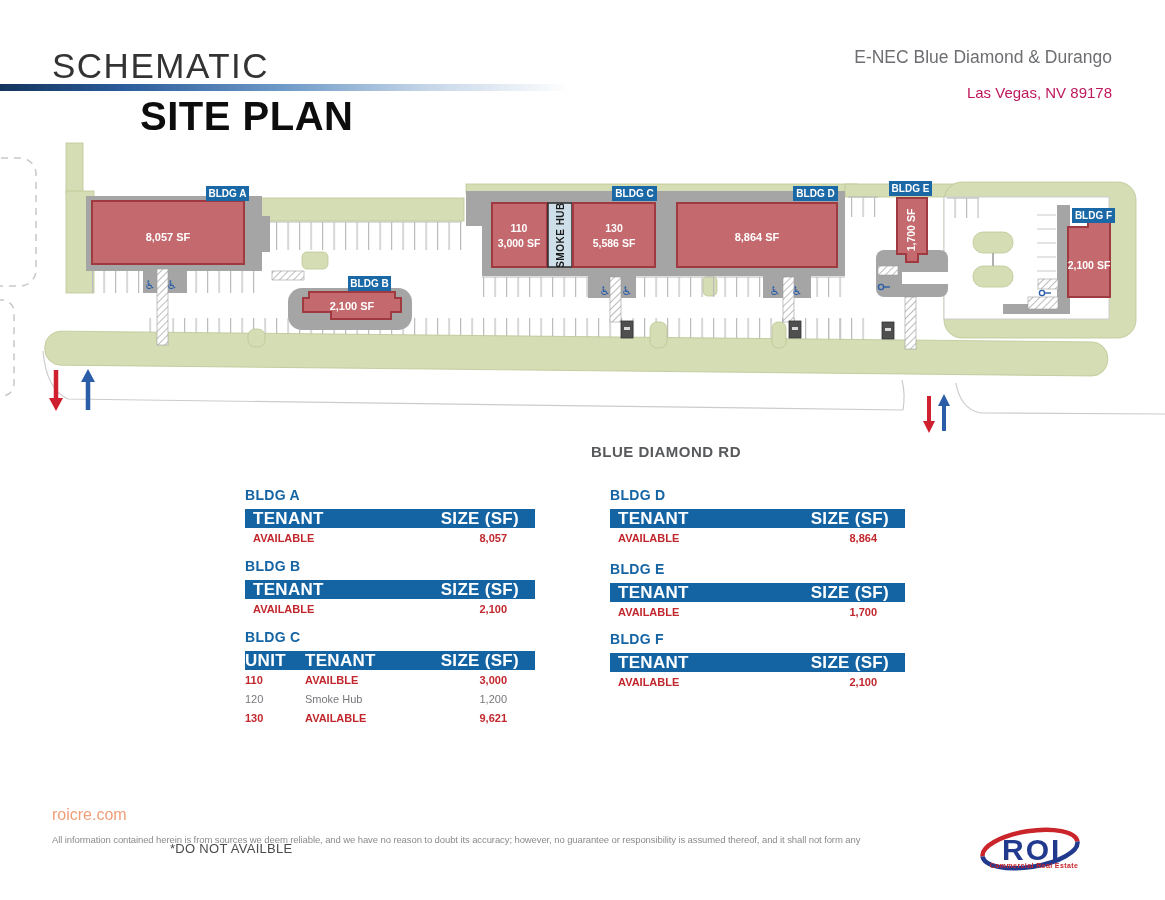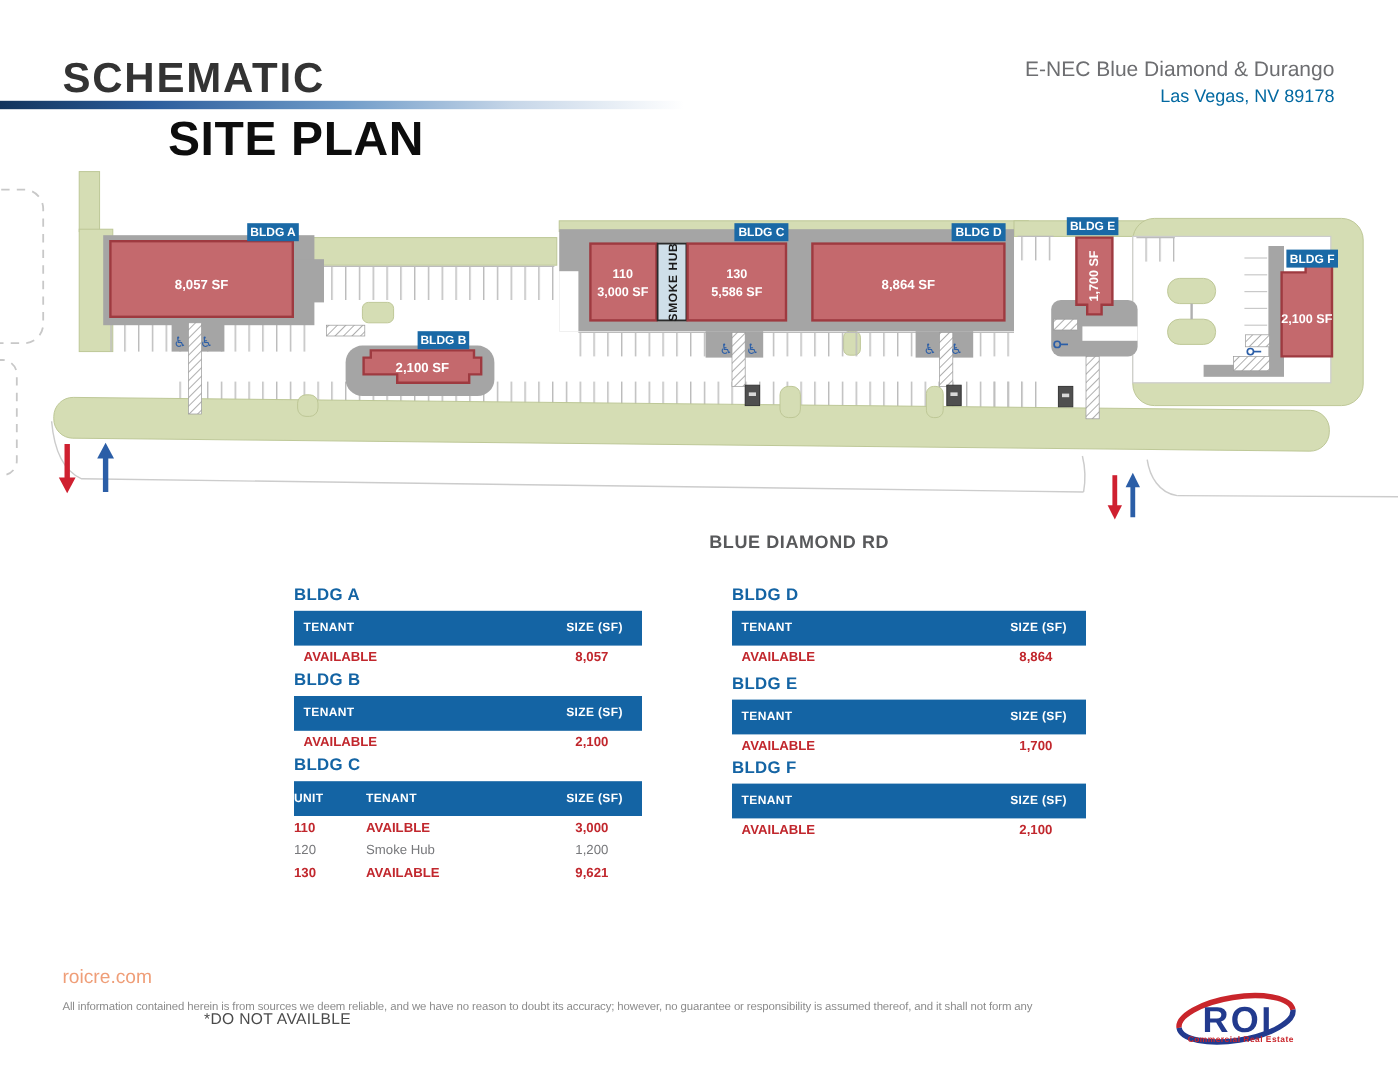--- a/index.html
+++ b/index.html
@@ -8,7 +8,7 @@
   .abs{position:absolute;}
 
   
-  .title1{left:52px;top:46px;font-size:35px;font-weight:700;color:#333;letter-spacing:1.5px;text-align:right;}
+  .title1{left:52px;top:46px;font-size:35px;font-weight:400;color:#333;letter-spacing:1.5px;text-align:right;}
   .grad-bar{left:0;top:84px;width:570px;height:7px;
     background:linear-gradient(90deg,#13345c 0%,#2c5d9c 22%,#6f9bc8 50%,#c6d6e8 75%,rgba(255,255,255,0) 100%);}
   .title2{left:140px;top:94px;font-size:40px;font-weight:700;color:#0d0d0d;letter-spacing:.5px;}

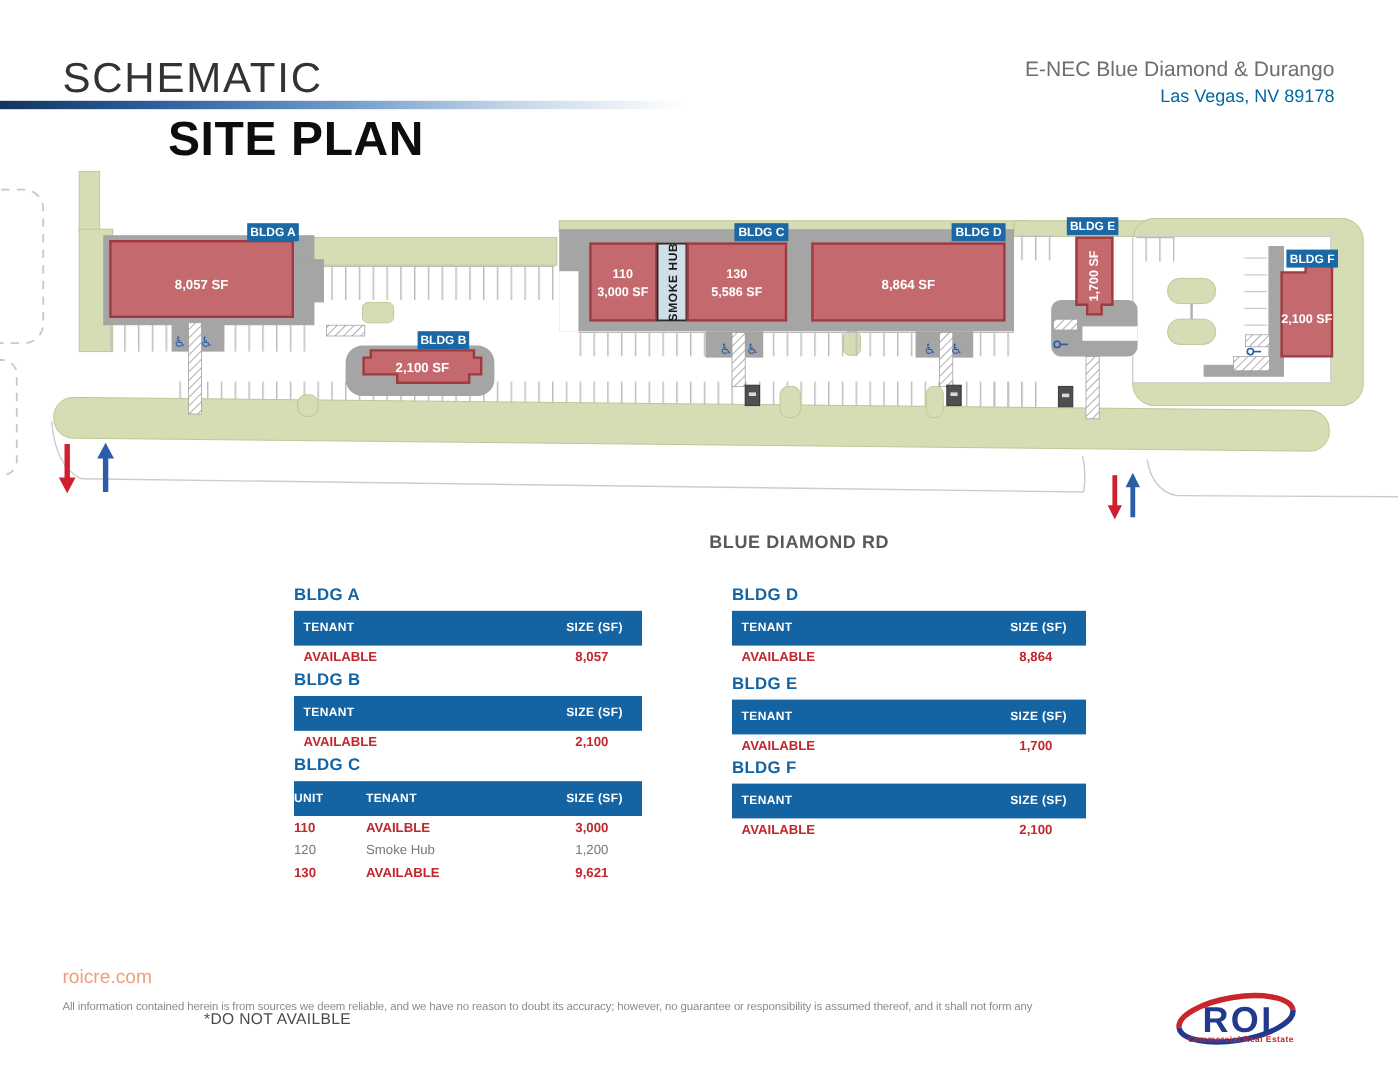--- a/index.html
+++ b/index.html
@@ -14,7 +14,7 @@
   .title2{left:140px;top:94px;font-size:40px;font-weight:700;color:#0d0d0d;letter-spacing:.5px;}
   .prop{right:53px;top:47px;text-align:right;}
   .prop-name{font-size:17.5px;font-weight:400;color:#6d6e71;}
-  .prop-loc{font-size:15px;color:#0369a1;margin-top:4px;}
+  .prop-loc{font-size:15px;color:#be185d;margin-top:16px;}
 
   
   .tbl{position:absolute;}

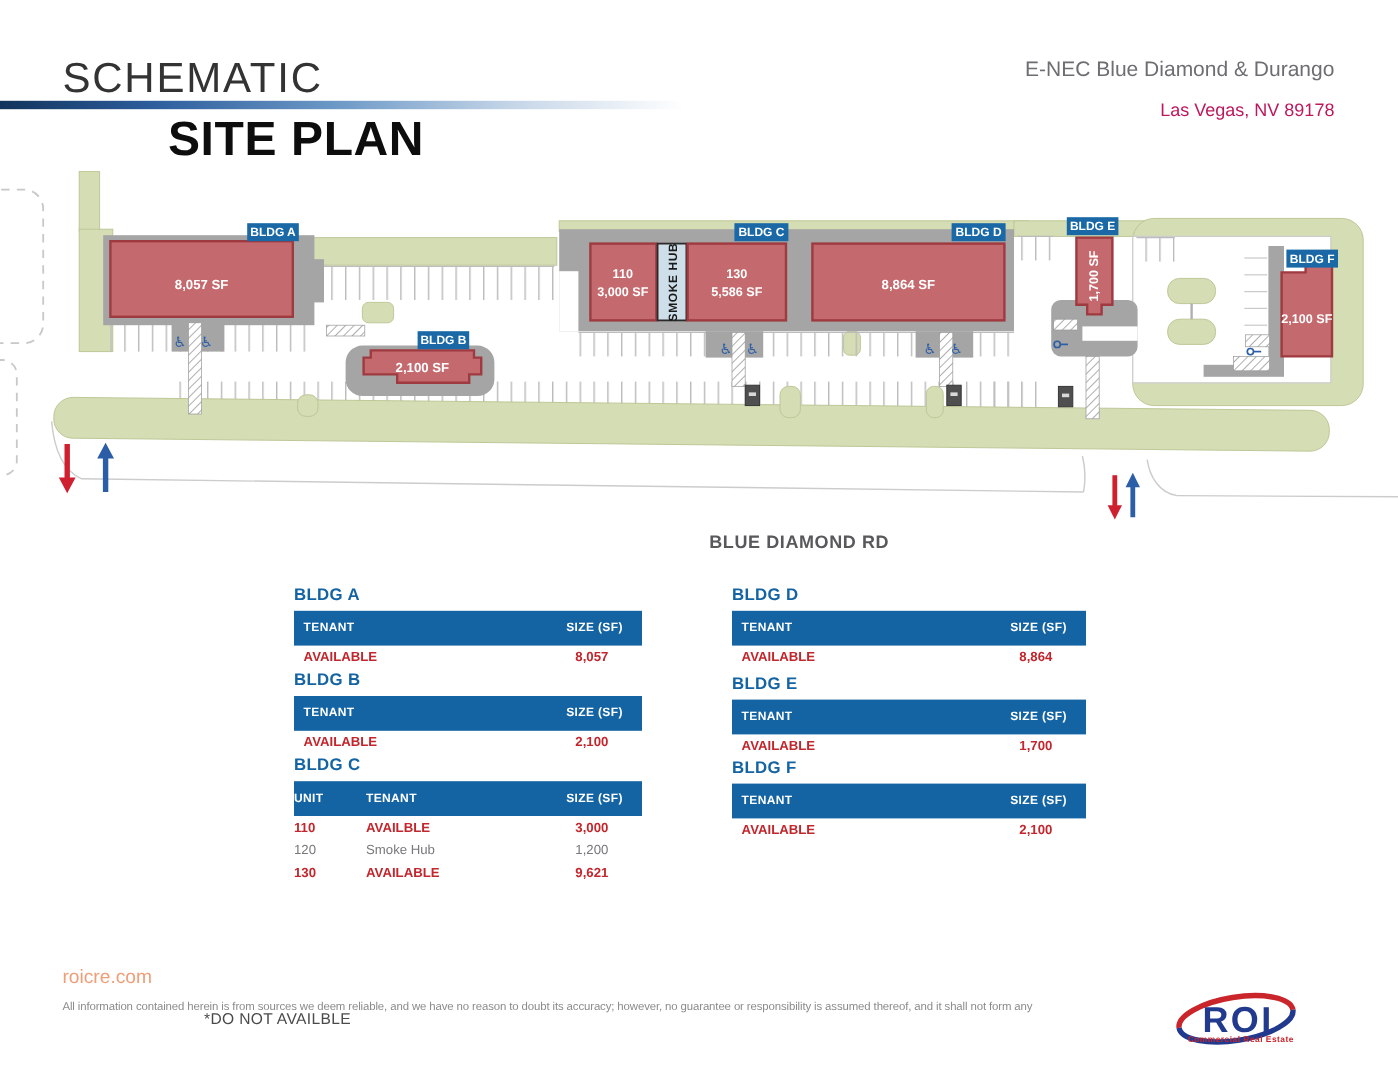--- a/index.html
+++ b/index.html
@@ -19,8 +19,8 @@
   
   .tbl{position:absolute;}
   .tbl-title{font-size:14px;font-weight:700;color:#1464a4;height:16px;margin-bottom:6px;letter-spacing:.3px;}
-  .tbl-head{display:flex;align-items:center;height:29px;background:#1464a4;color:#fff;
-            font-size:10px;font-weight:700;letter-spacing:.3px;}
+  .tbl-head{display:flex;align-items:center;height:19px;background:#1464a4;color:#fff;
+            font-size:17px;font-weight:700;letter-spacing:.3px;}
   .tbl-row{display:flex;align-items:center;height:19px;font-size:11px;font-weight:700;color:#c1272d;}
   .tbl-row.muted{color:#77787b;font-weight:400;}
   .c-unit{width:52px;text-align:left;flex:none;}

